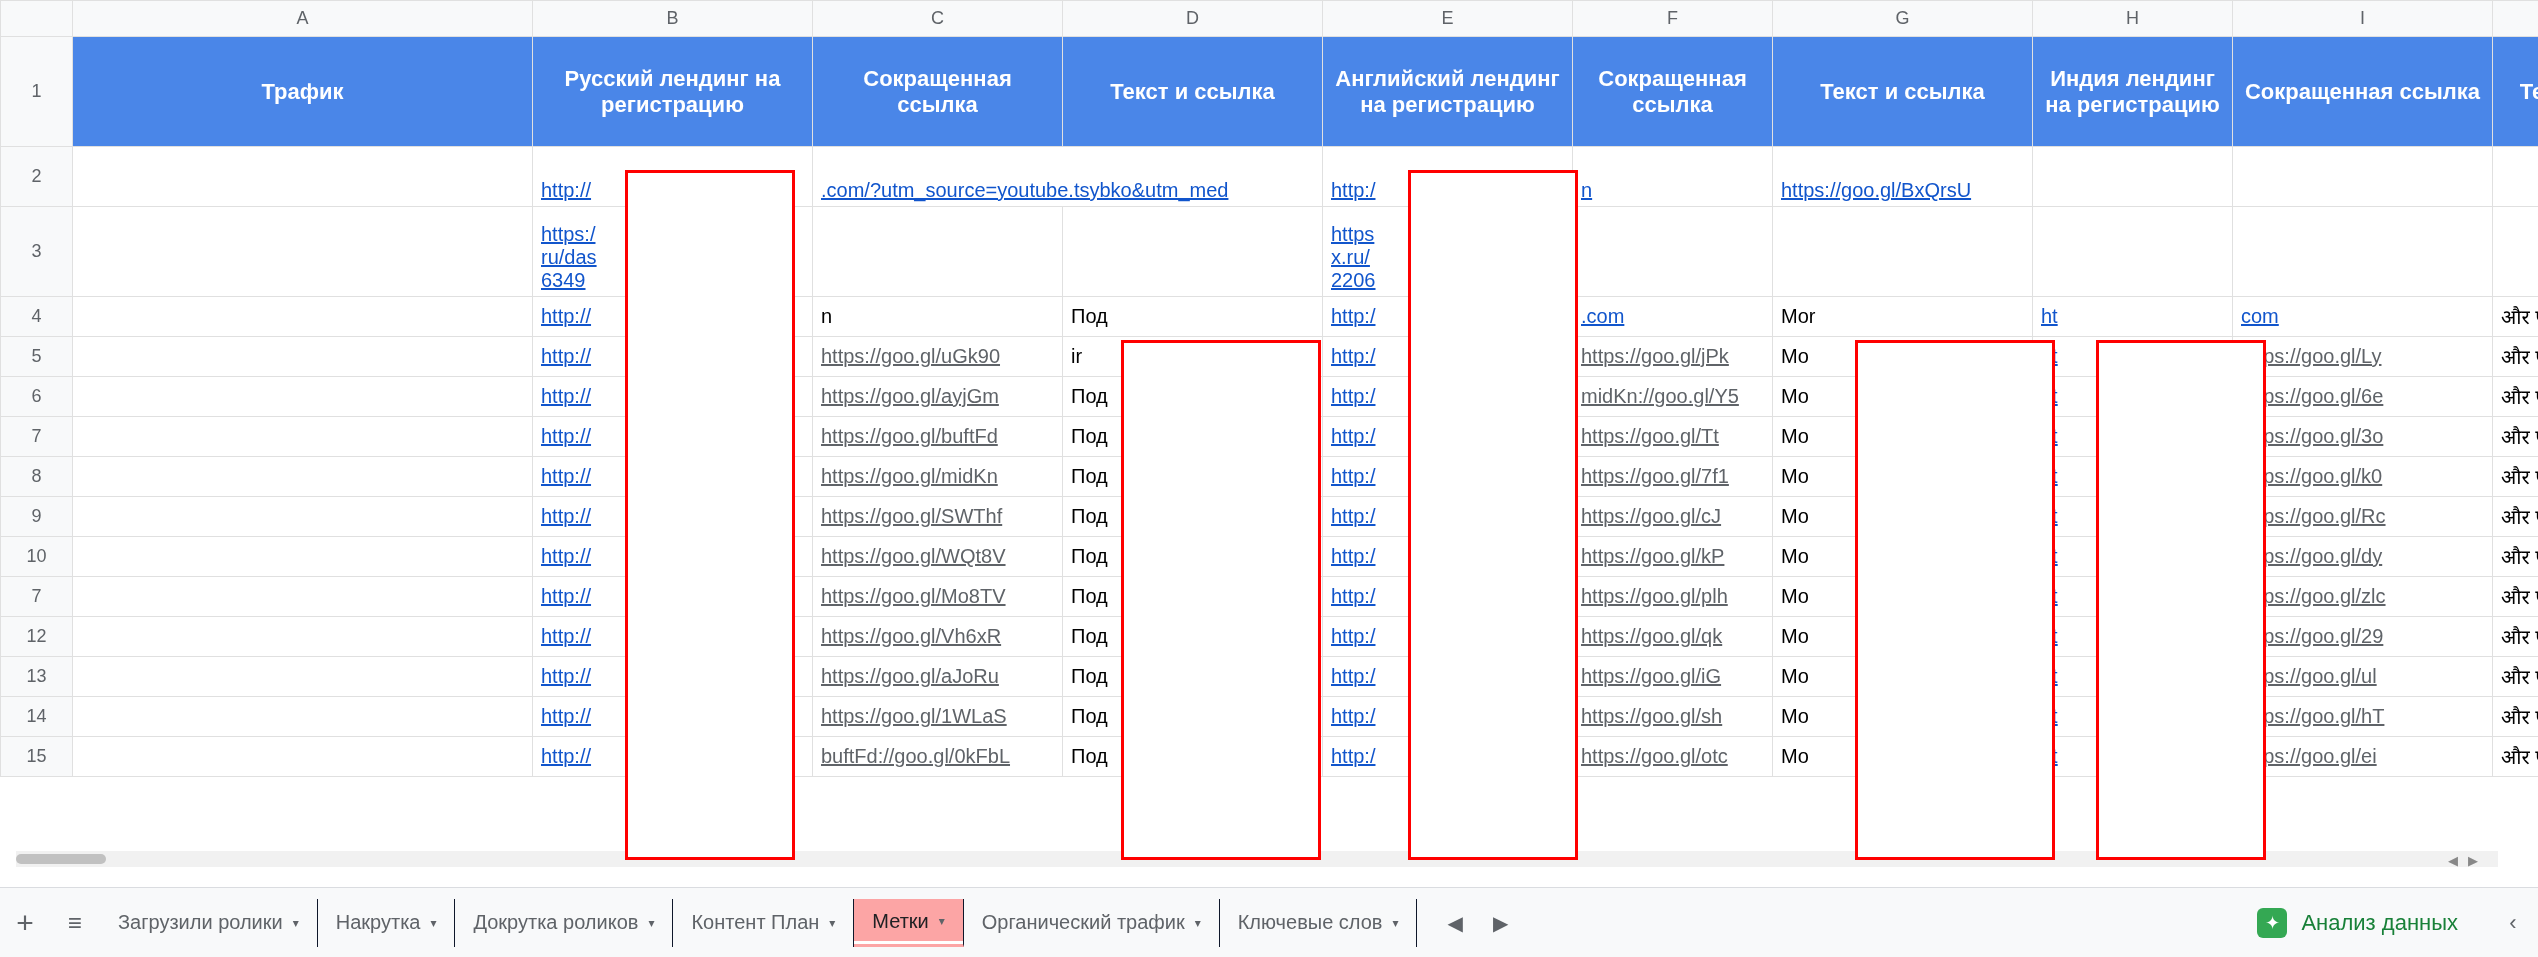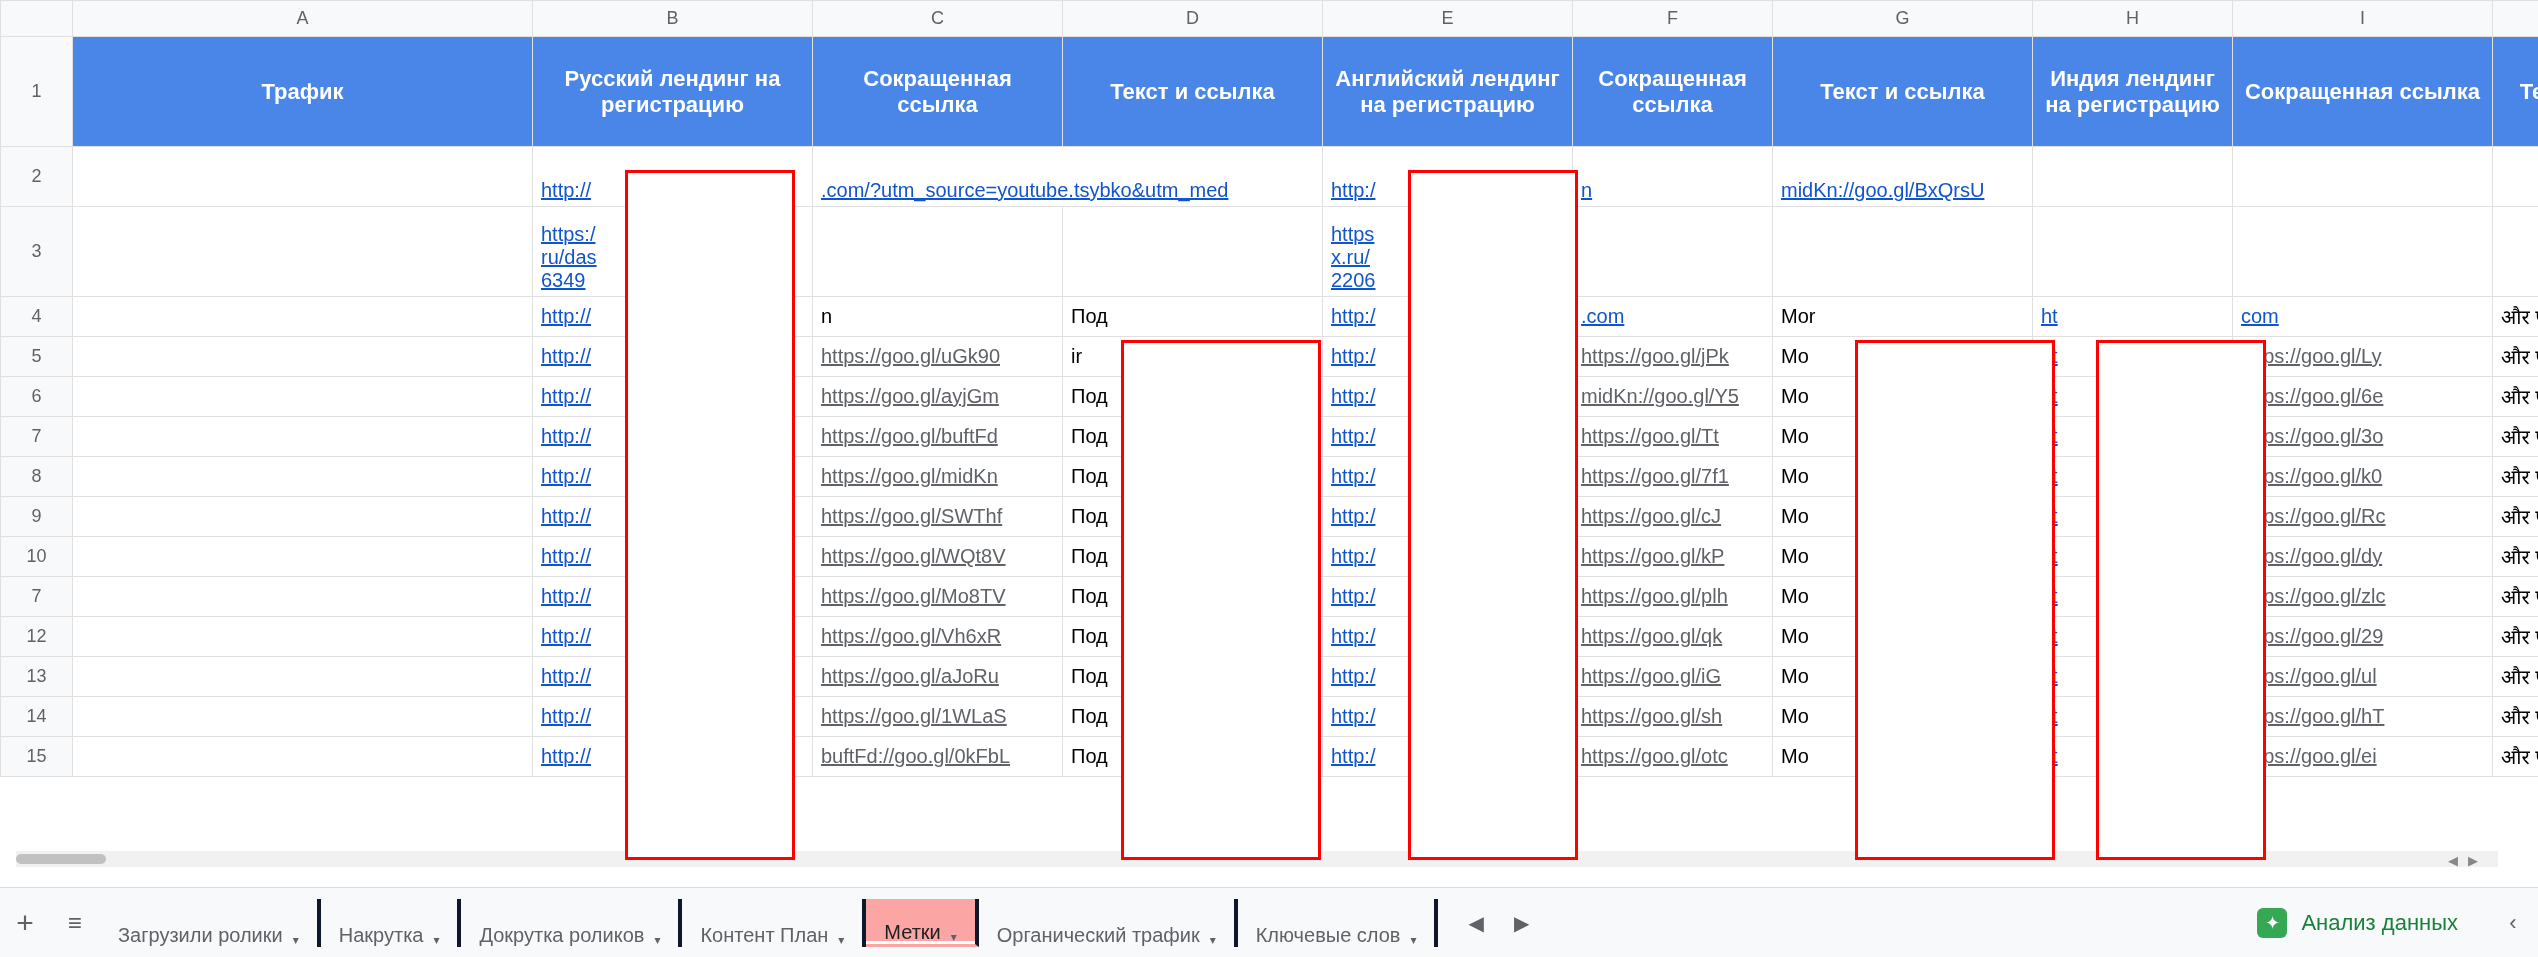--- a/index.html
+++ b/index.html
@@ -102,7 +102,7 @@
           <td class="cell" colspan="2"><a class="link" href="#">.com/?utm_source=youtube.tsybko&amp;utm_med</a></td>
           <td class="cell"><a class="link" href="#">http:/</a></td>
           <td class="cell"><a class="link" href="#">n</a></td>
-          <td class="cell"><a class="link" href="#">midKn://goo.gl/BxQrsU</a></td>
+          <td class="cell"><a class="link" href="#">https://goo.gl/BxQrsU</a></td>
           <td class="cell"></td>
           <td class="cell"></td>
           <td class="cell"></td>

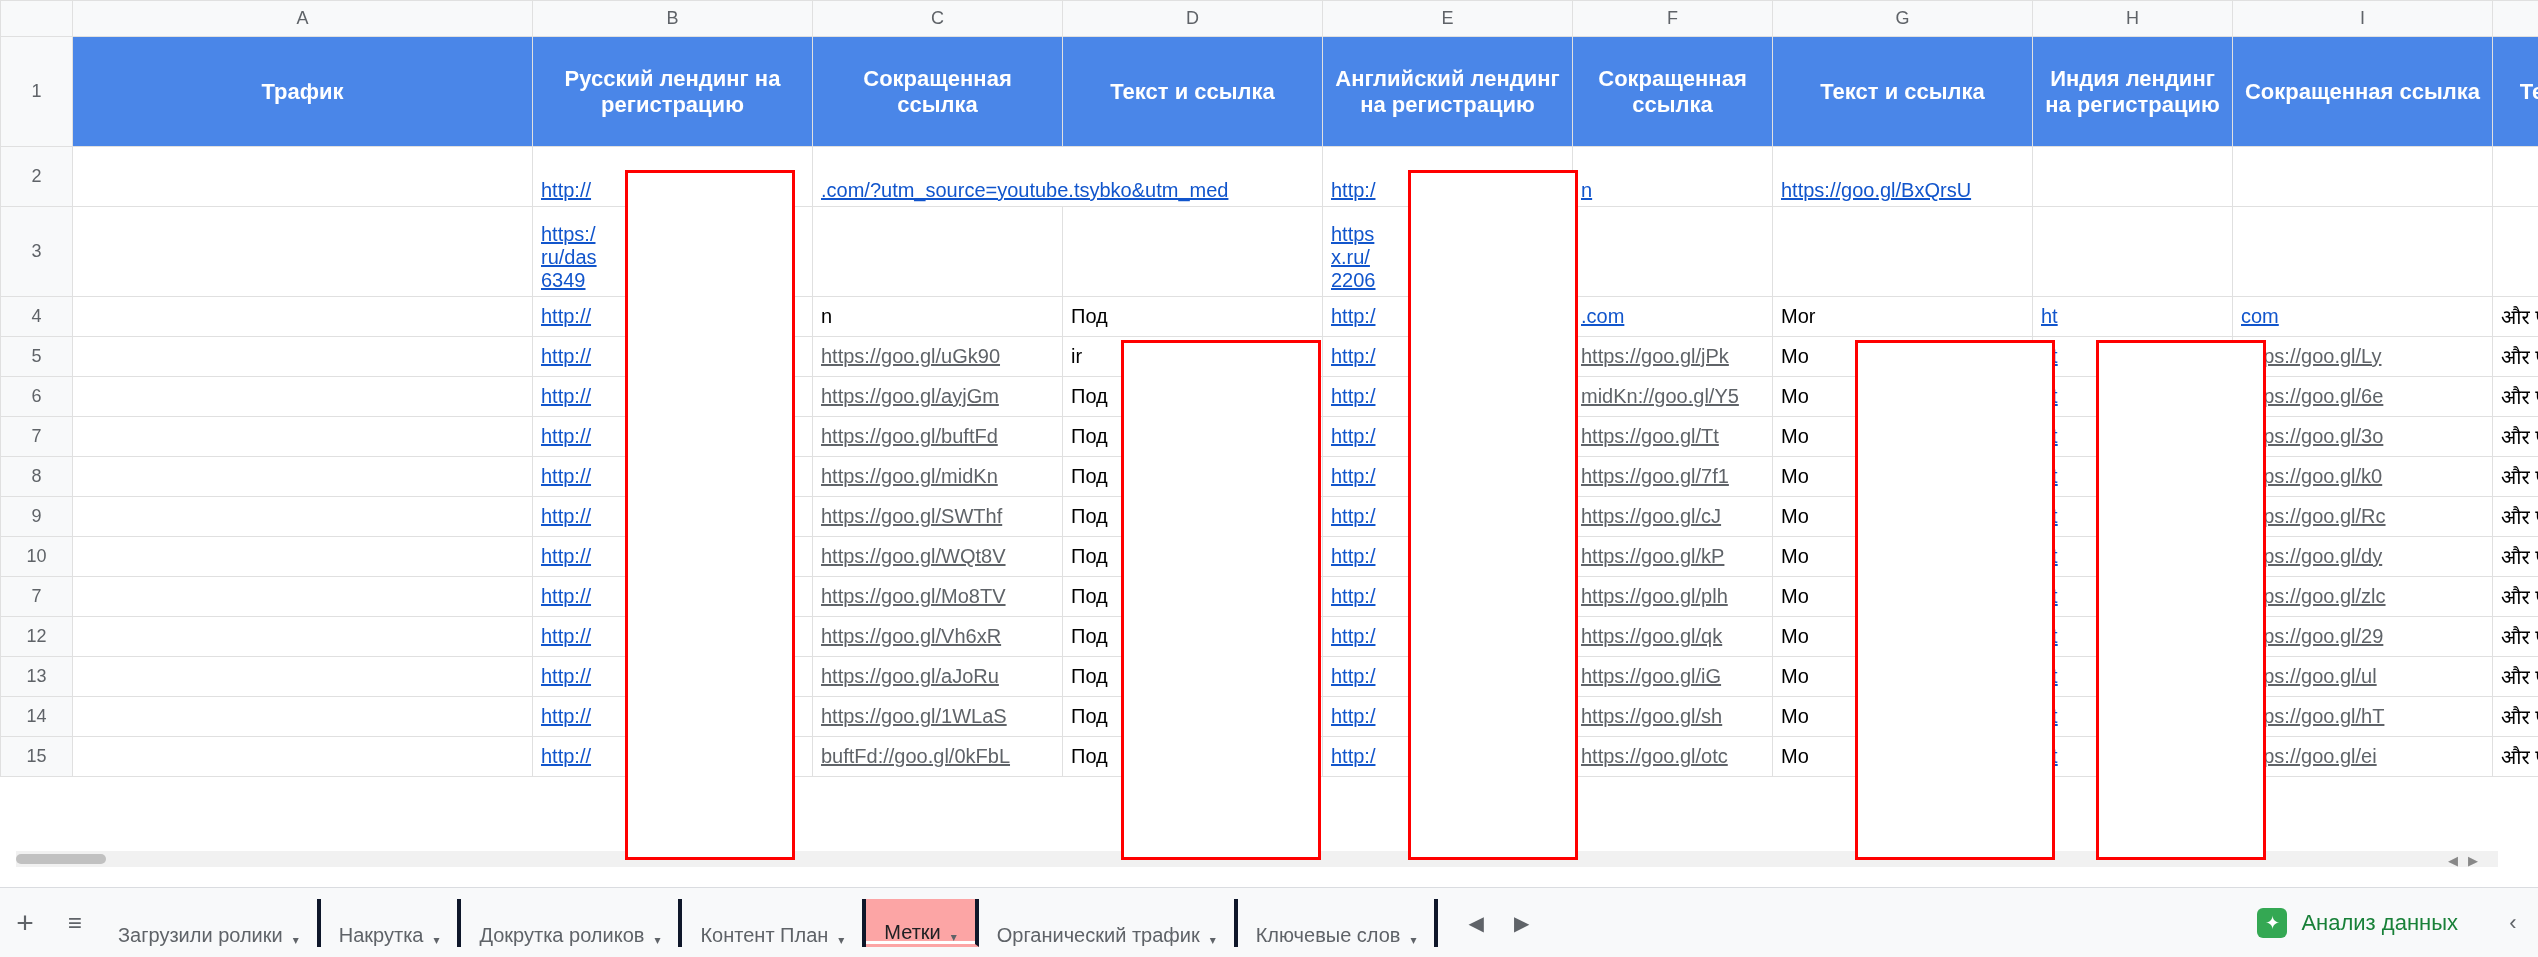--- a/index.html
+++ b/index.html
@@ -31,8 +31,8 @@
   .tabbar { position: absolute; left:0; right:0; bottom:0; height: 70px; background: #f8f9fa; border-top:1px solid #dadce0; display:flex; align-items:center; }
   .tabbar .add { width: 50px; text-align:center; color:#5f6368; font-size: 30px; cursor:pointer;}
   .tabbar .allsheets { width: 50px; text-align:center; color:#5f6368; font-size: 24px; cursor:pointer;}
-  .tabbar .tab { padding: 0 18px; height: 48px; display:flex; align-items:flex-end; gap:10px;
-    color:#5f6368; border-right:4px solid #0f172a; font-size: 20px; cursor:pointer; }
+  .tabbar .tab { padding: 0 18px; height: 48px; display:flex; align-items:center; gap:10px;
+    color:#5f6368; border-right:1px solid #0f172a; font-size: 20px; cursor:pointer; }
   .tabbar .tab.active { background:#fca5a5; color:#202124; border-bottom:3px solid transparent;
     box-shadow: inset 0 -3px 0 #fff; position:relative; top:0; }
   .tabbar .tab .dd { color:#5f6368; font-size:12px; }

